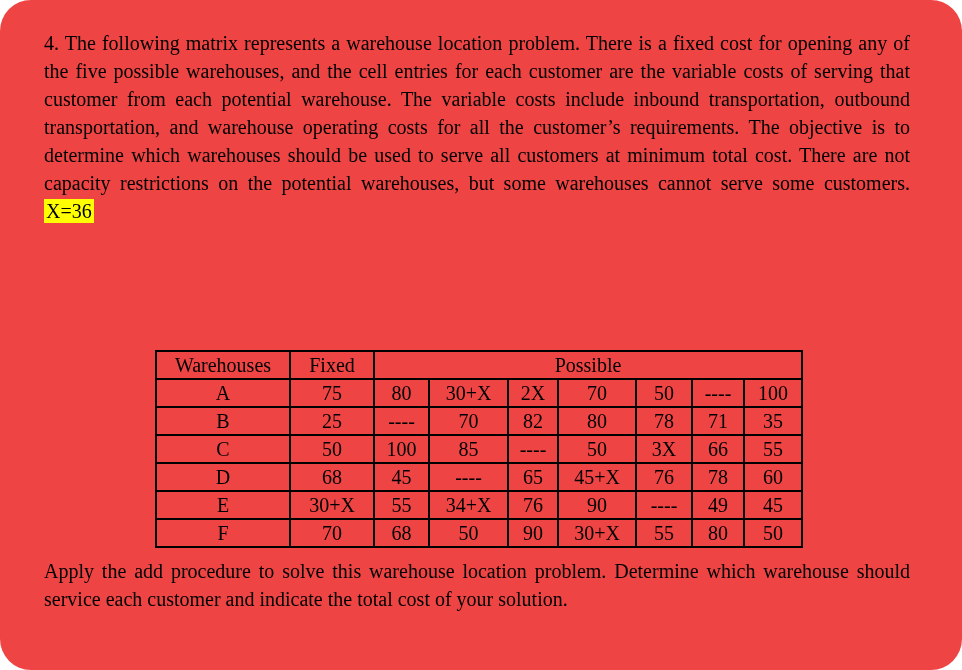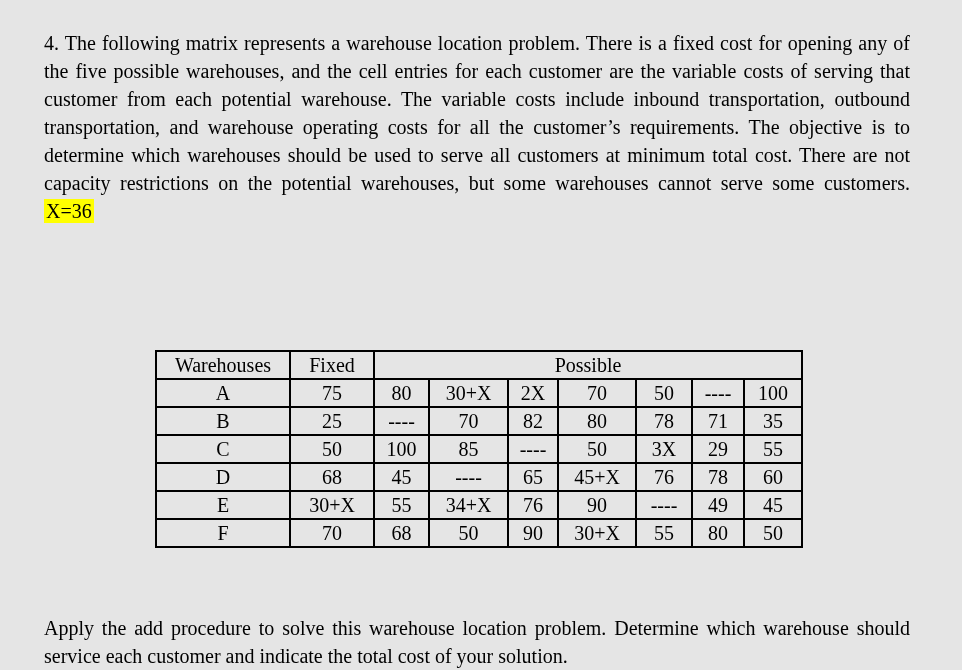--- a/index.html
+++ b/index.html
@@ -11,10 +11,11 @@
     position: relative;
     width: 962px;
     height: 670px;
-    background: #e5e5e5;
+    background: #ef4444;
     color: #000000;
     font-family: "Liberation Serif", serif;
     overflow: hidden;
+    border-radius: 31px;
   }
   .para {
     position: absolute;

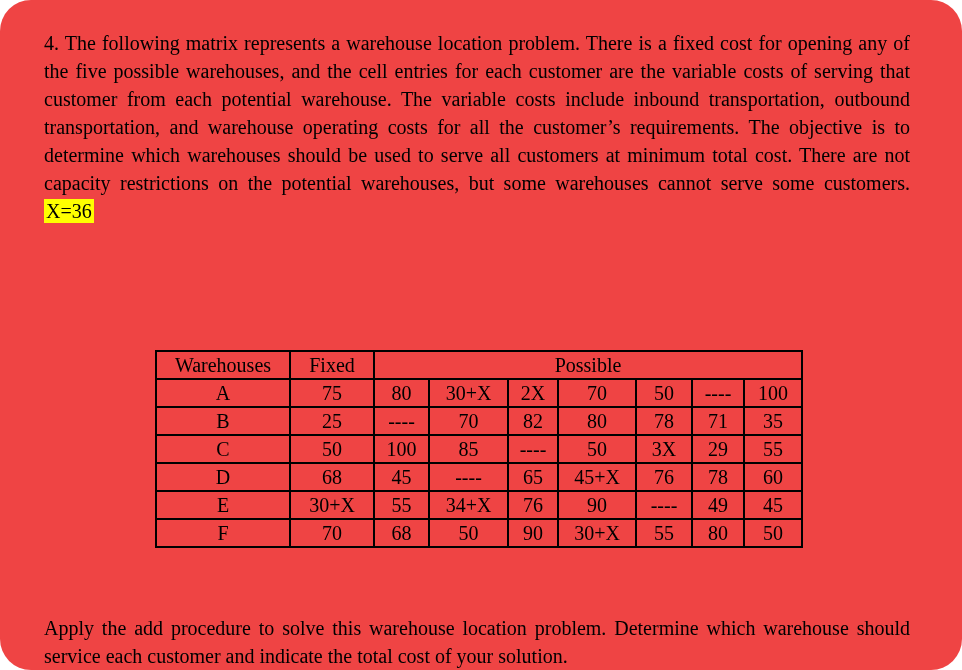--- a/index.html
+++ b/index.html
@@ -105,7 +105,7 @@
       <td>----</td>
       <td>50</td>
       <td>3X</td>
-      <td>29</td>
+      <td>66</td>
       <td>55</td>
     </tr>
     <tr>

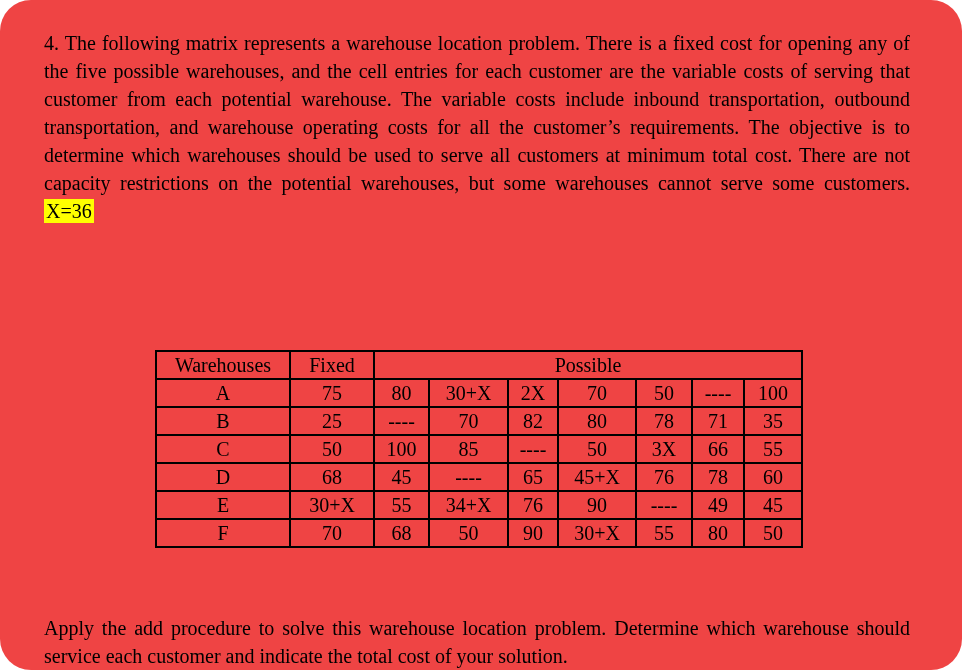--- a/index.html
+++ b/index.html
@@ -27,7 +27,7 @@
     text-align: justify;
   }
   .intro { top: 29px; }
-  .closing { top: 614px; }
+  .closing { top: 557px; }
   .highlight {
     background: #ffff00;
     padding: 1px 2px;

